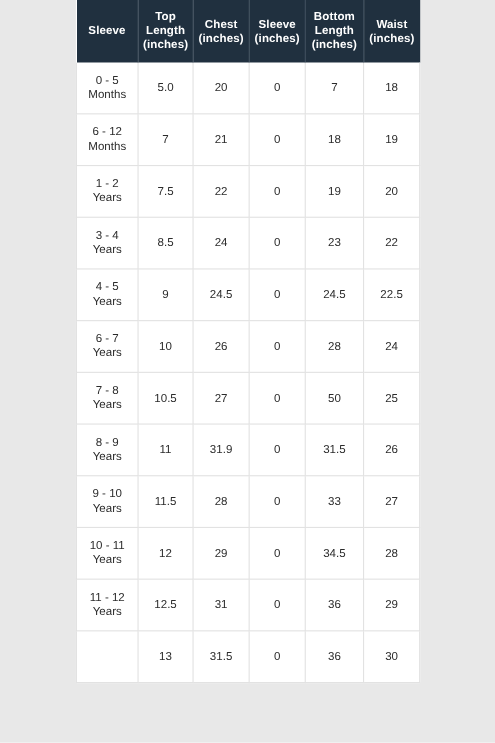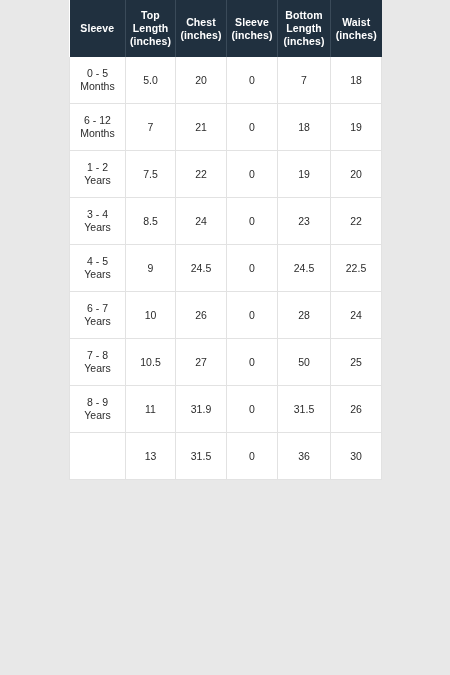--- a/index.html
+++ b/index.html
@@ -174,6 +174,14 @@
             <td>26</td>
           </tr>
           <tr>
+            <td class="variant-cell"><span>9 - 10</span><br><span>Years</span></td>
+            <td>11.5</td>
+            <td>28</td>
+            <td>0</td>
+            <td>33</td>
+            <td>27</td>
+          </tr>
+          <tr>
             <td class="variant-cell"><br></td>
             <td>13</td>
             <td>31.5</td>

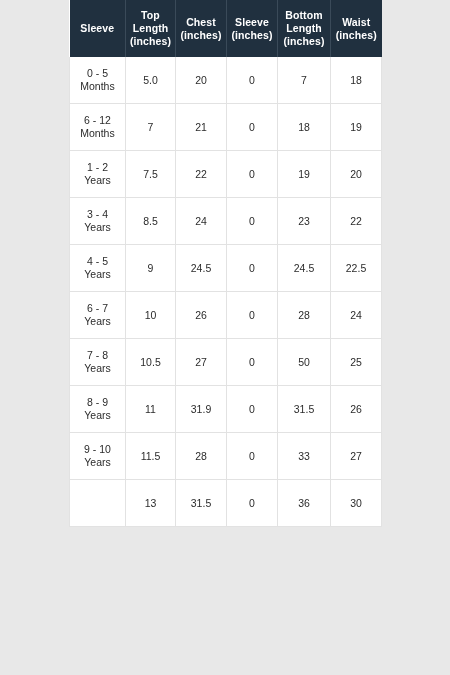--- a/index.html
+++ b/index.html
@@ -182,6 +182,14 @@
             <td>27</td>
           </tr>
           <tr>
+            <td class="variant-cell"><span>10 - 11</span><br><span>Years</span></td>
+            <td>12</td>
+            <td>29</td>
+            <td>0</td>
+            <td>34.5</td>
+            <td>28</td>
+          </tr>
+          <tr>
             <td class="variant-cell"><br></td>
             <td>13</td>
             <td>31.5</td>

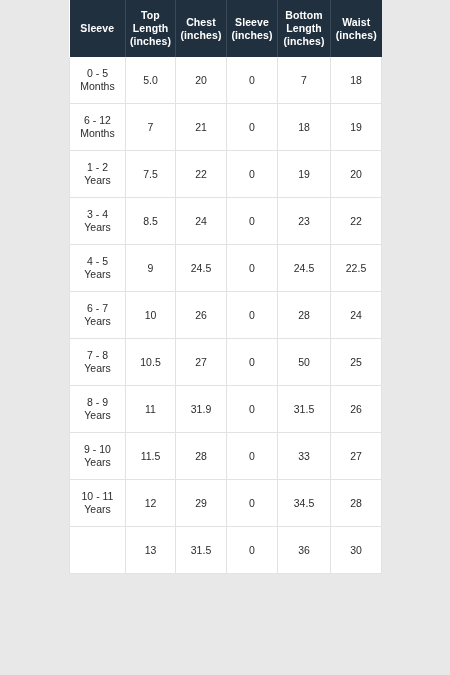--- a/index.html
+++ b/index.html
@@ -190,6 +190,14 @@
             <td>28</td>
           </tr>
           <tr>
+            <td class="variant-cell"><span>11 - 12</span><br><span>Years</span></td>
+            <td>12.5</td>
+            <td>31</td>
+            <td>0</td>
+            <td>36</td>
+            <td>29</td>
+          </tr>
+          <tr>
             <td class="variant-cell"><br></td>
             <td>13</td>
             <td>31.5</td>

